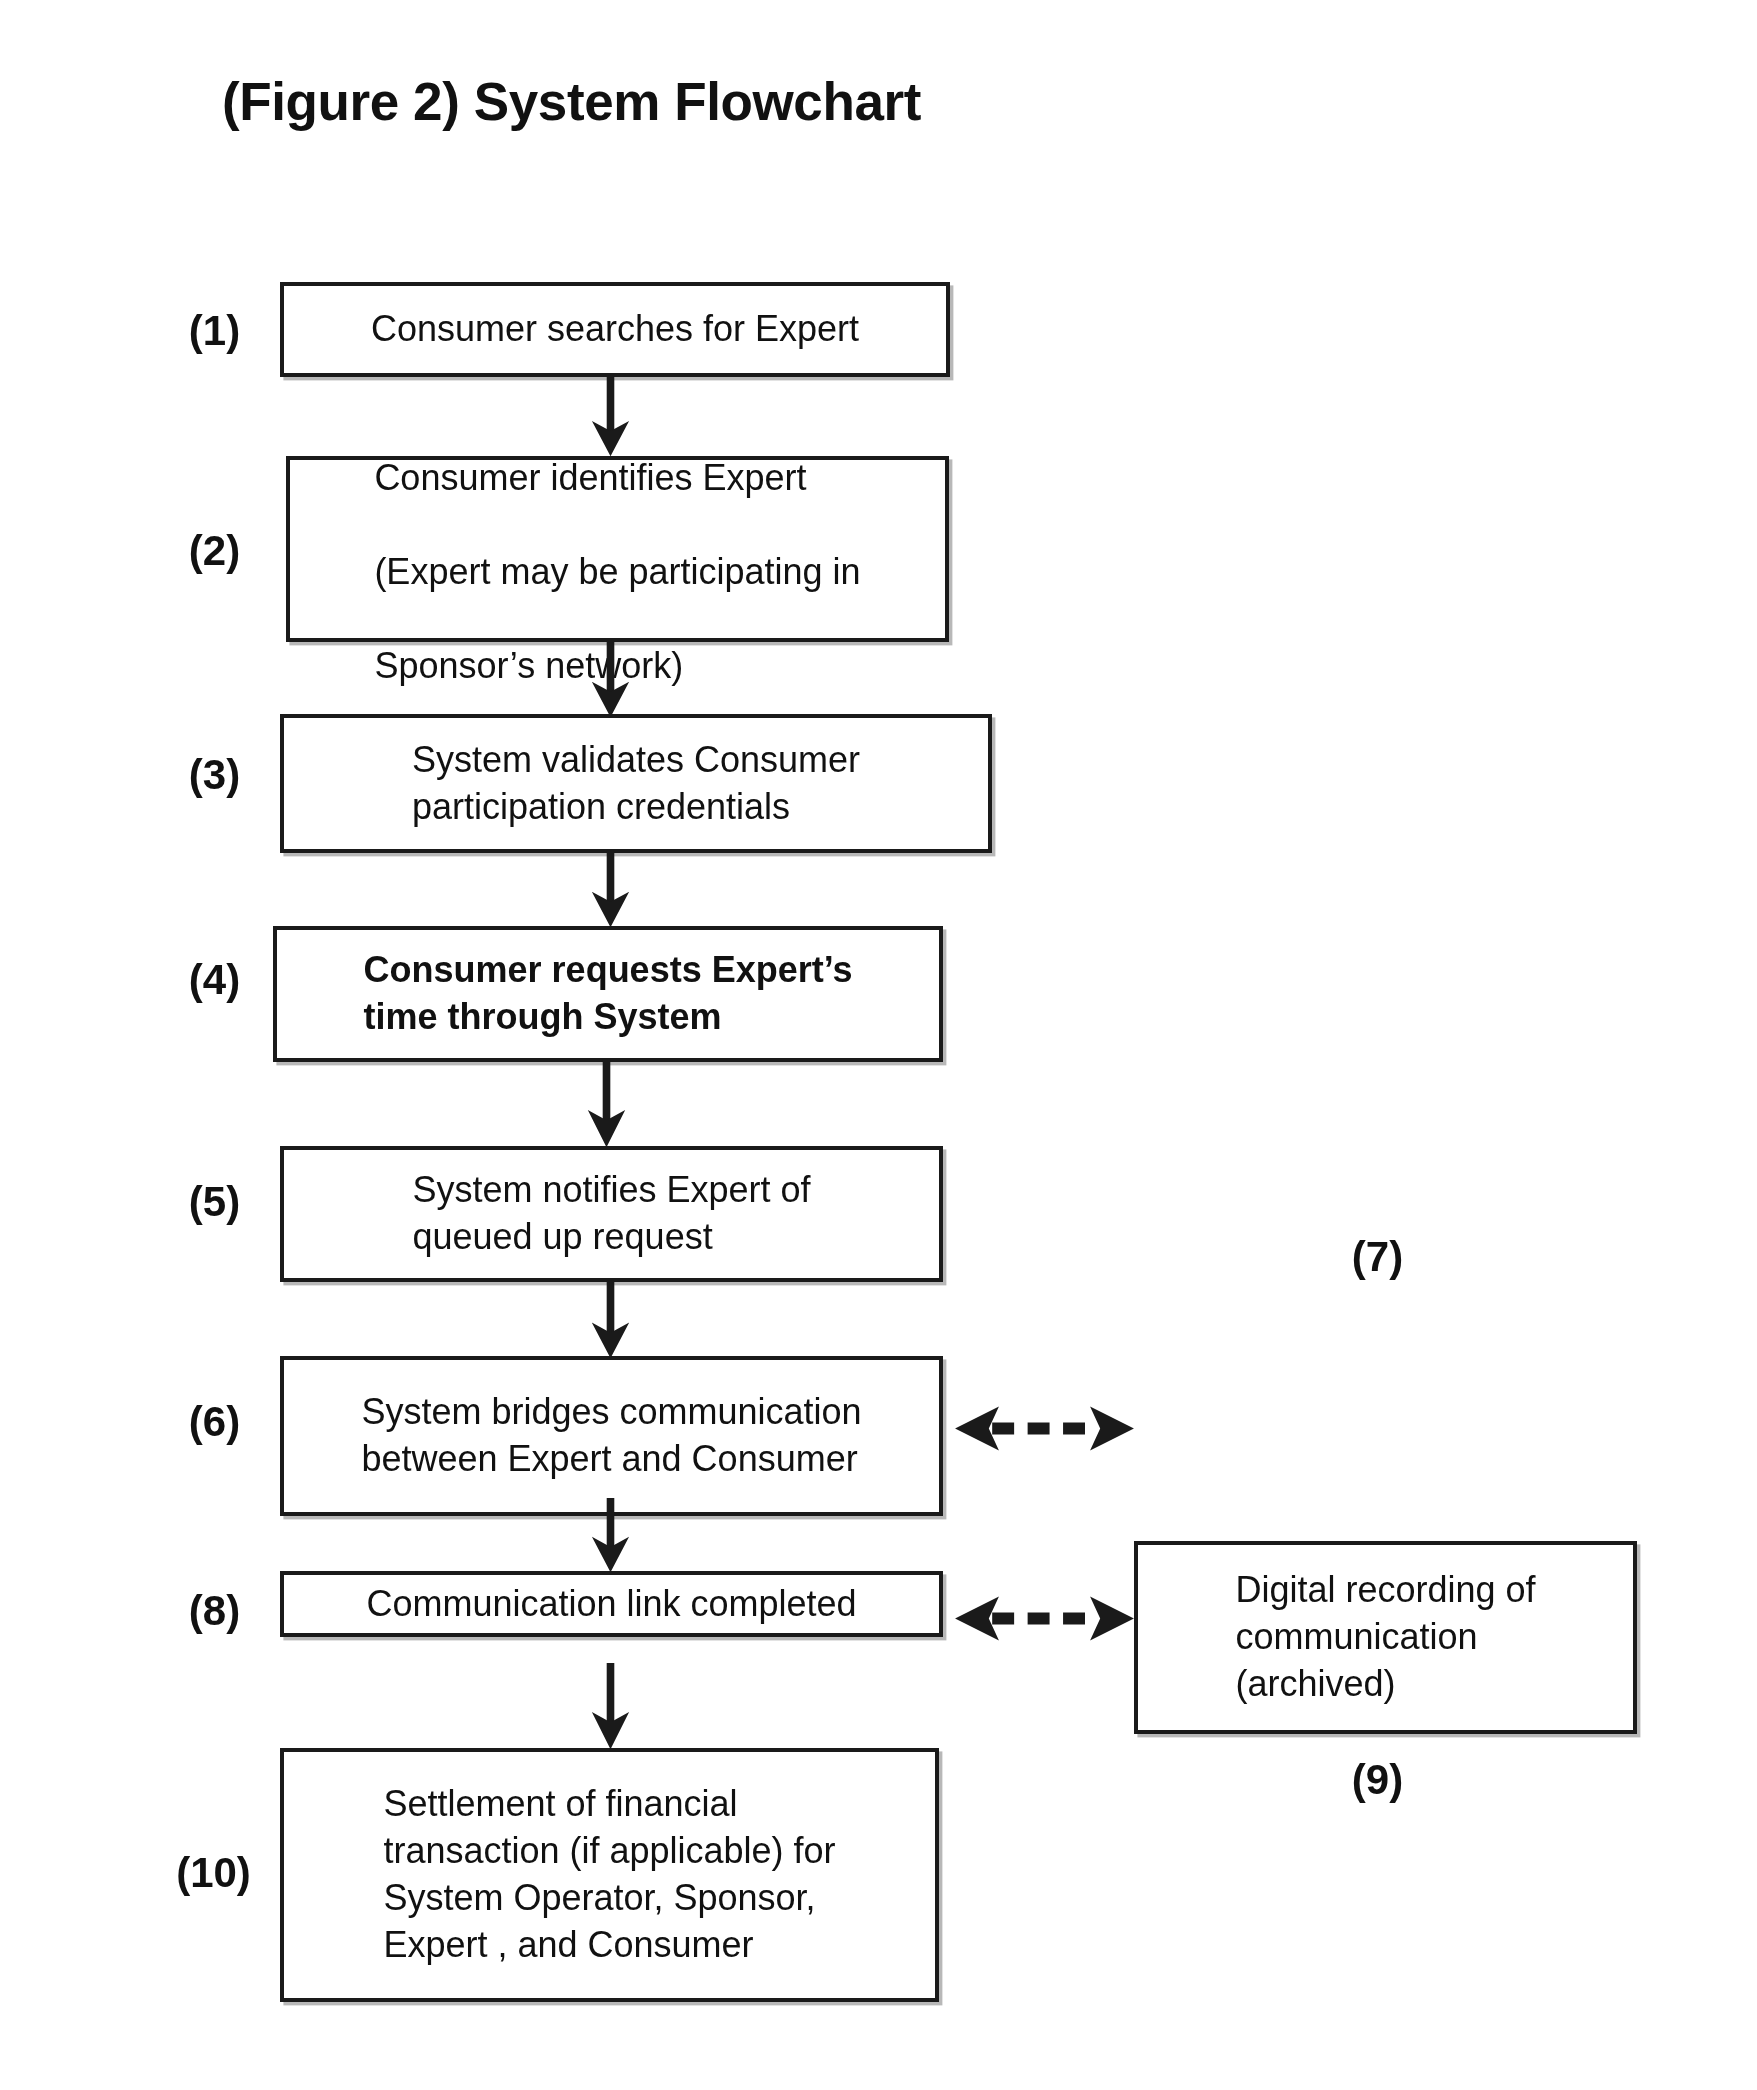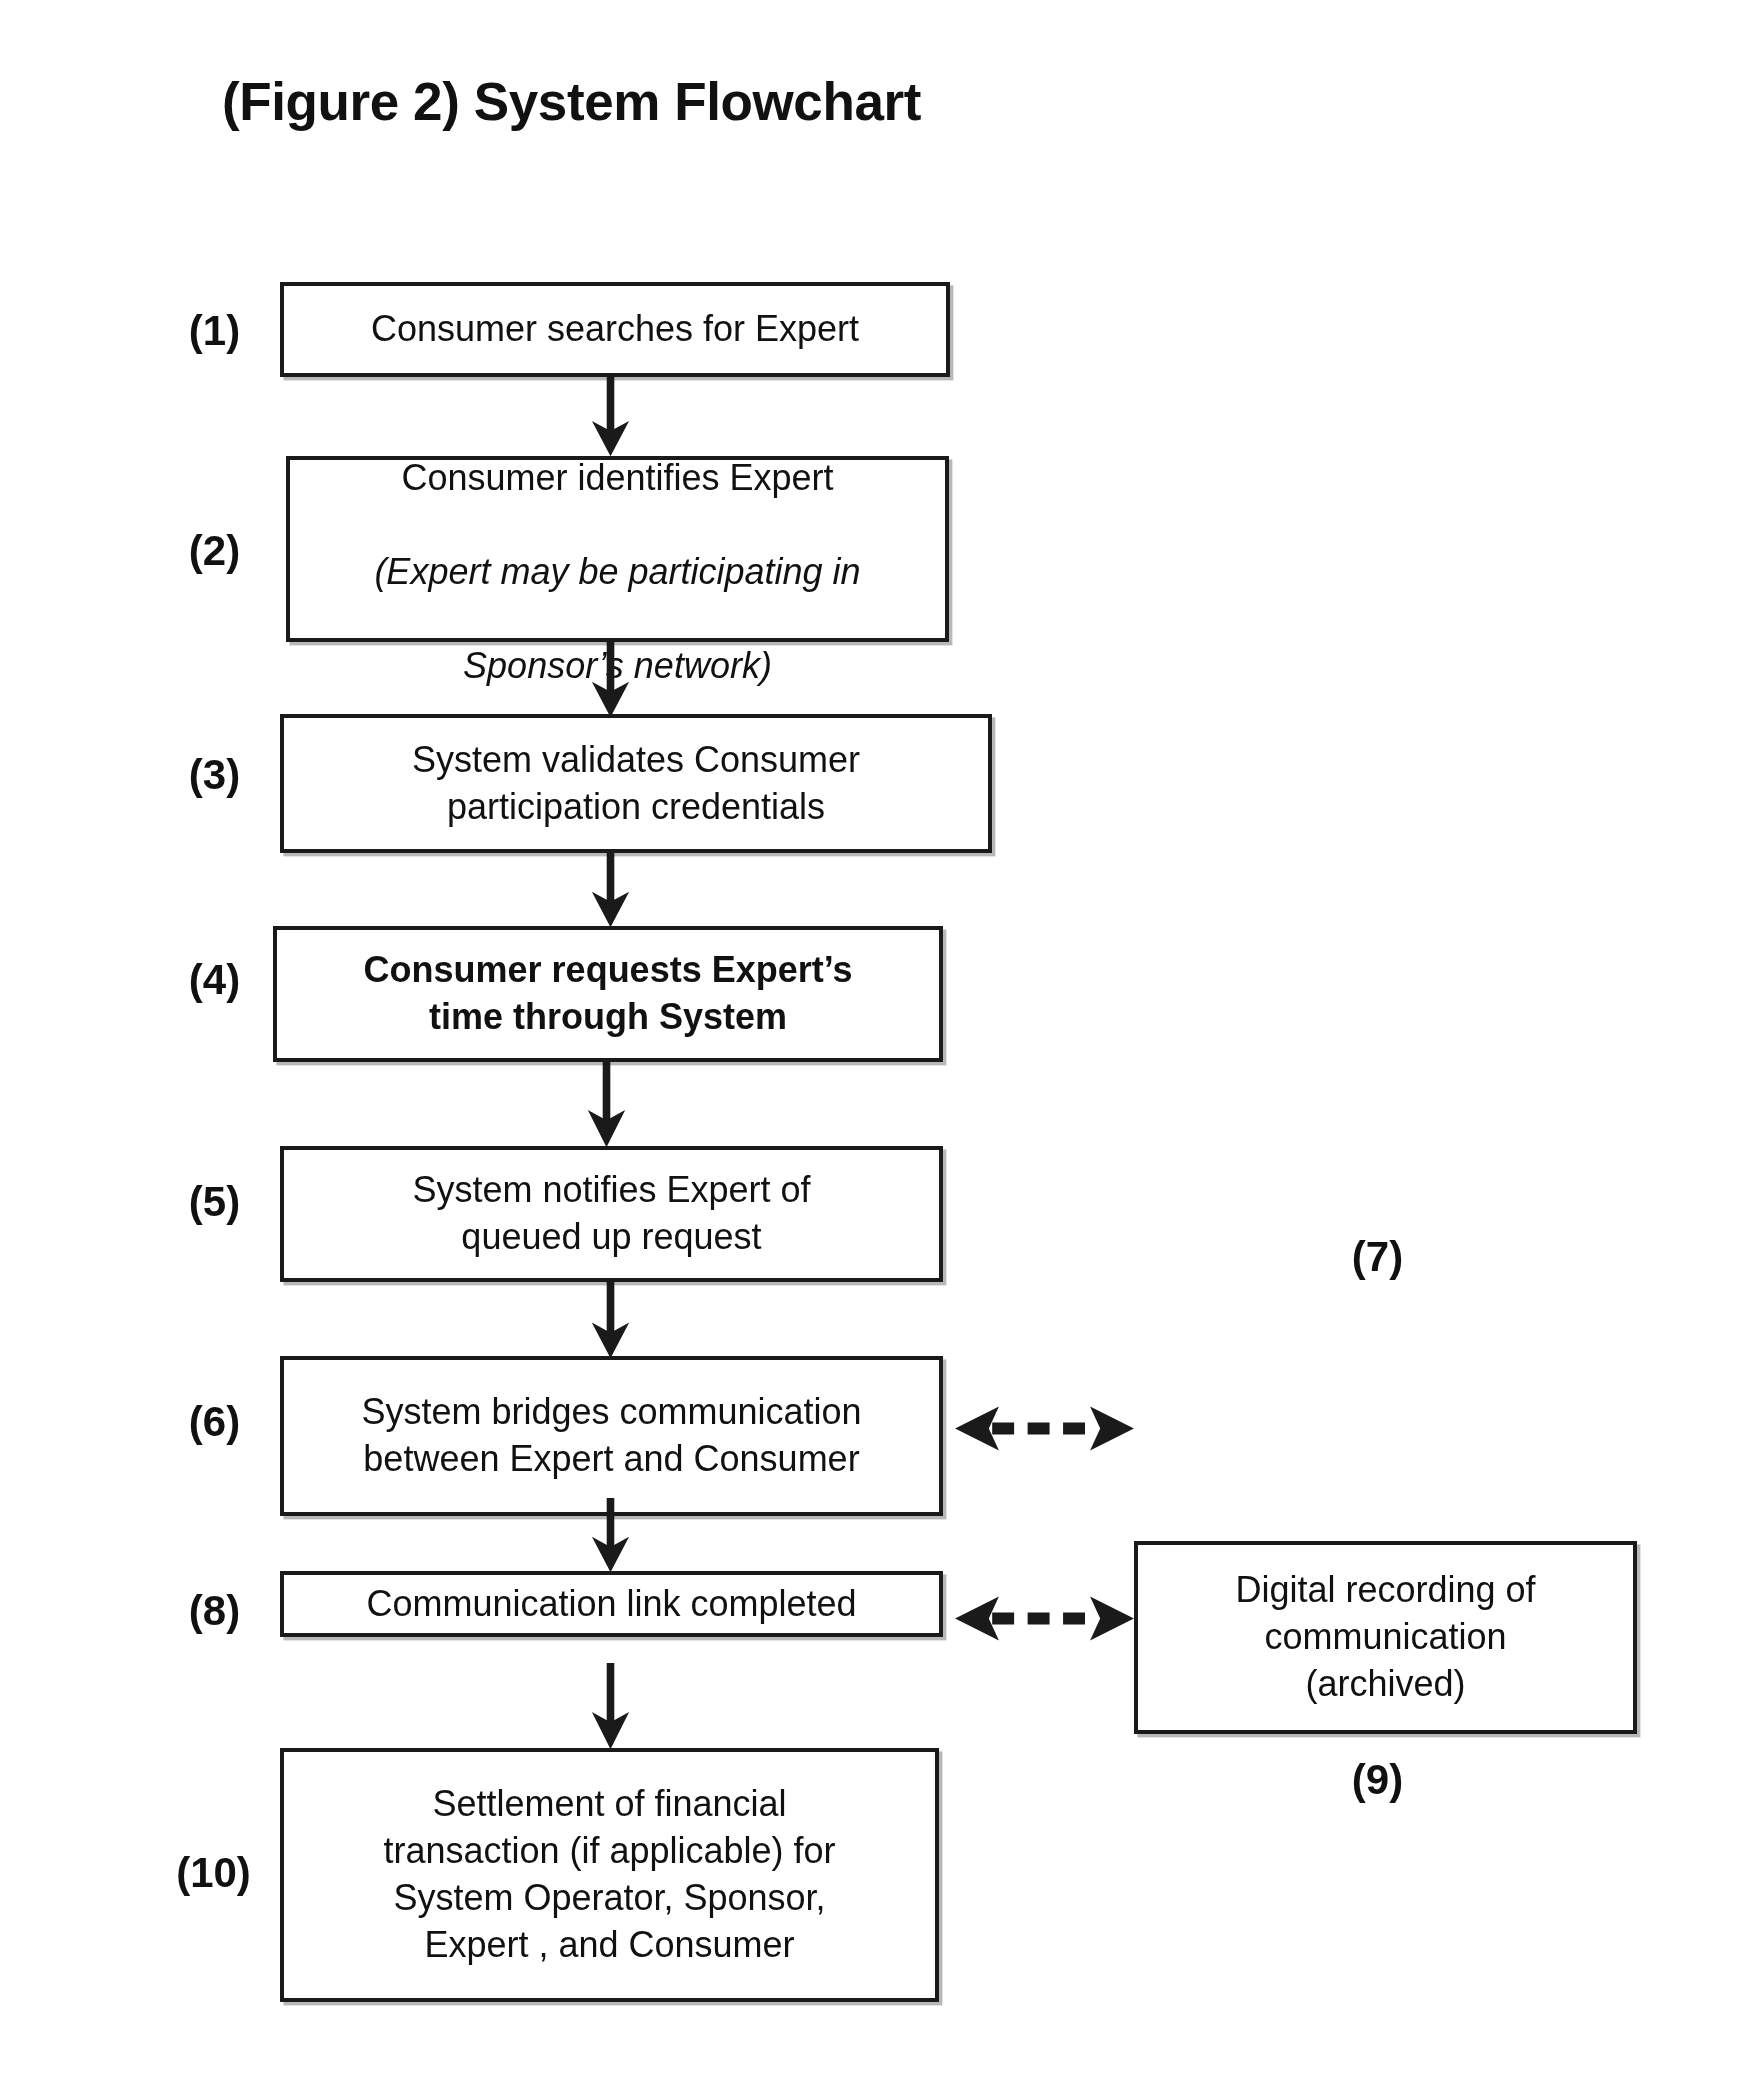--- a/index.html
+++ b/index.html
@@ -53,7 +53,7 @@
     display: flex;
     align-items: center;
     justify-content: center;
-    text-align: center;
+    text-align: left;
   }
   .node .node-text {
     font-size: 36px;

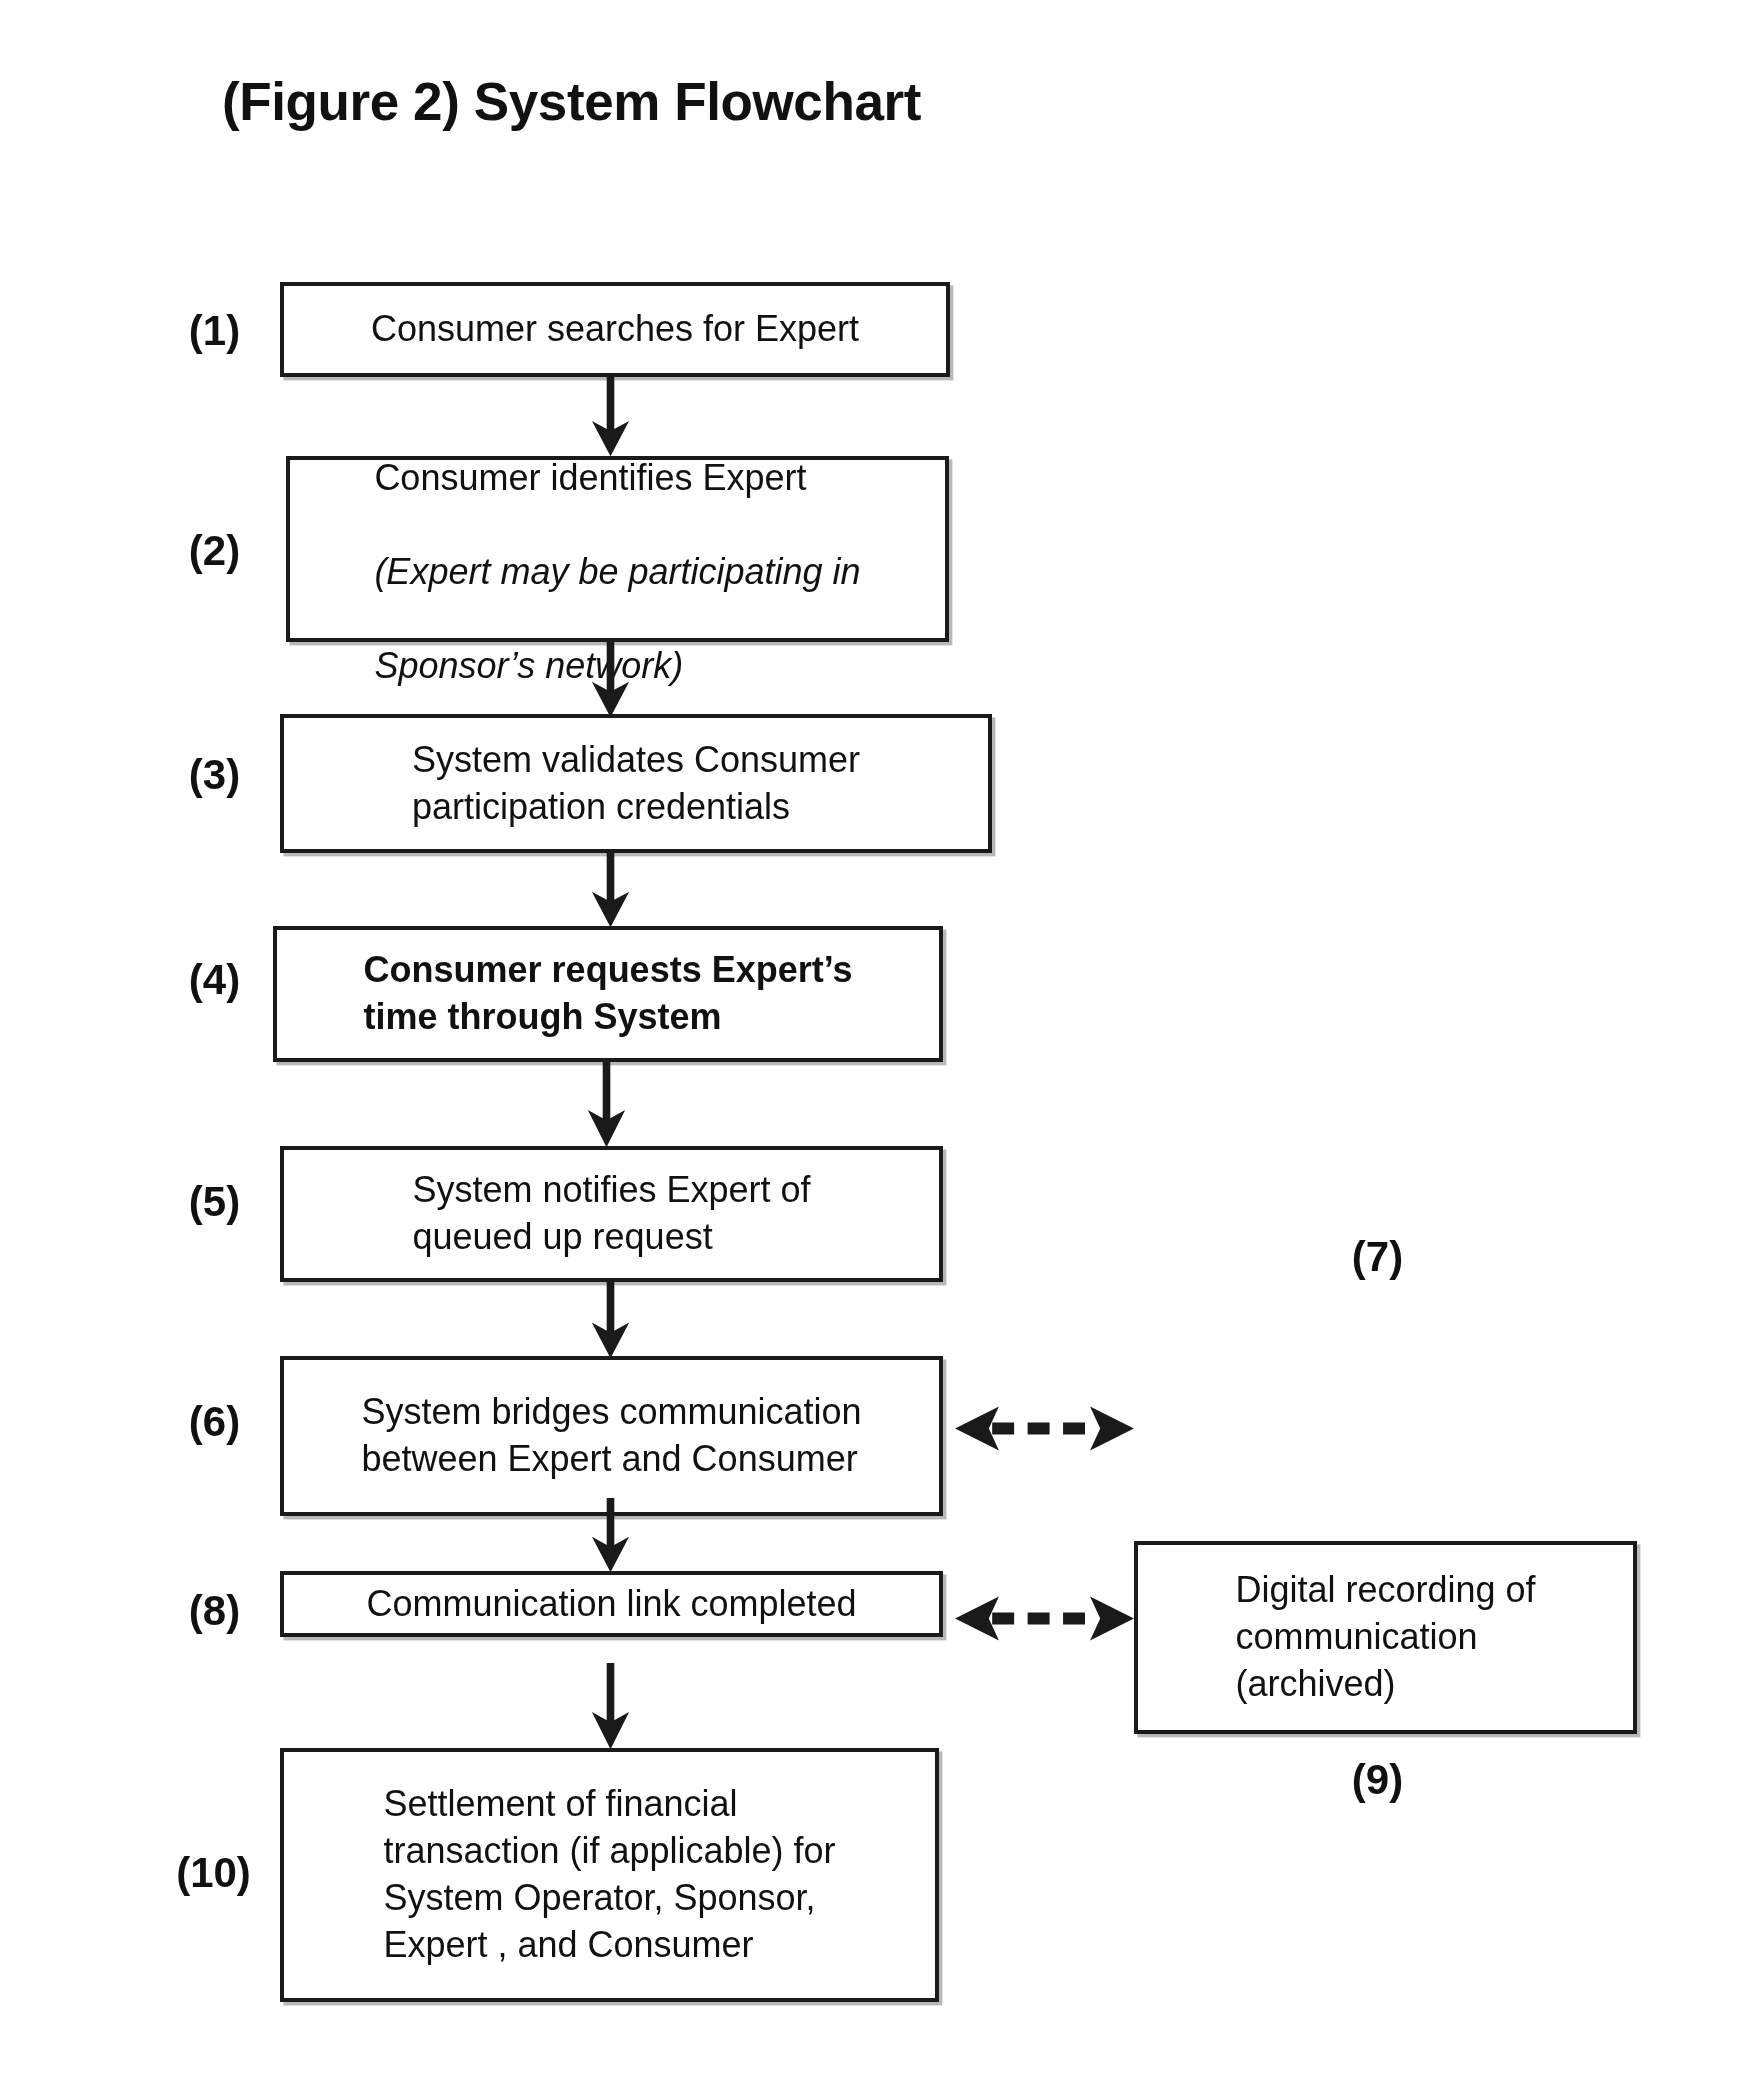--- a/index.html
+++ b/index.html
@@ -63,7 +63,6 @@
     white-space: pre-line;
   }
   .node-text .it {
-    font-style: italic;
   }
 
   

